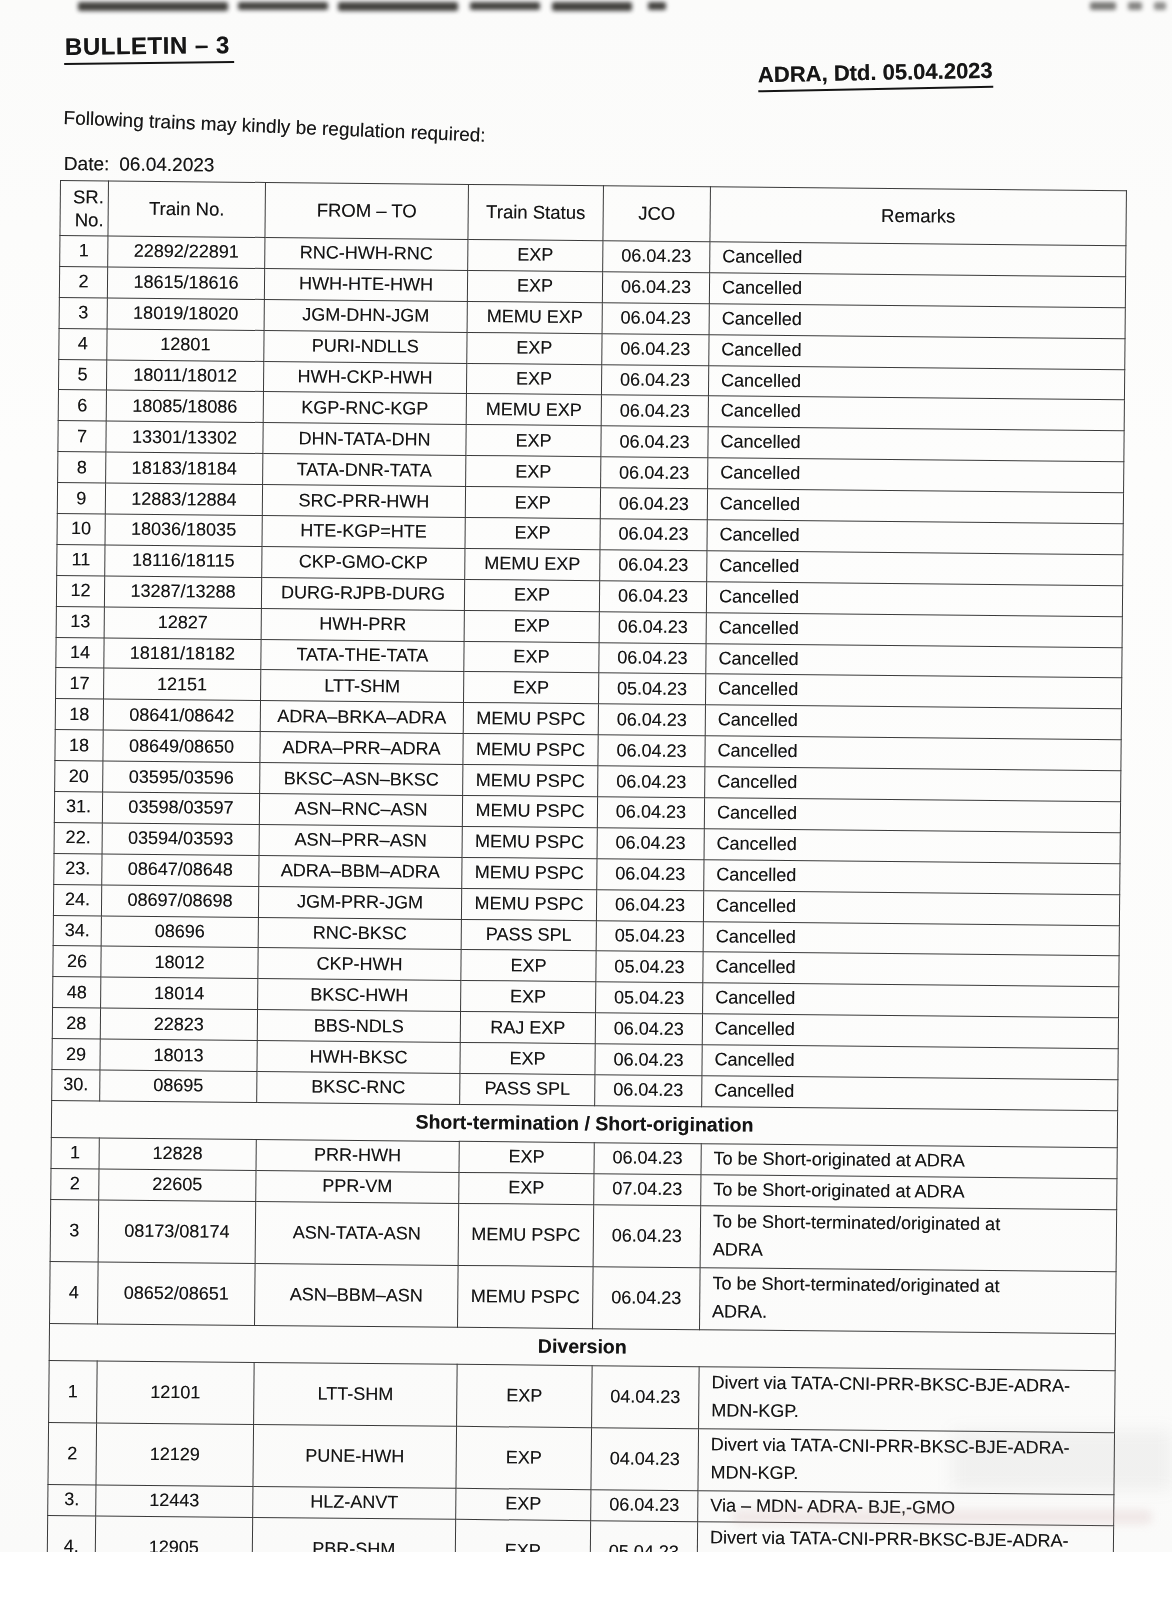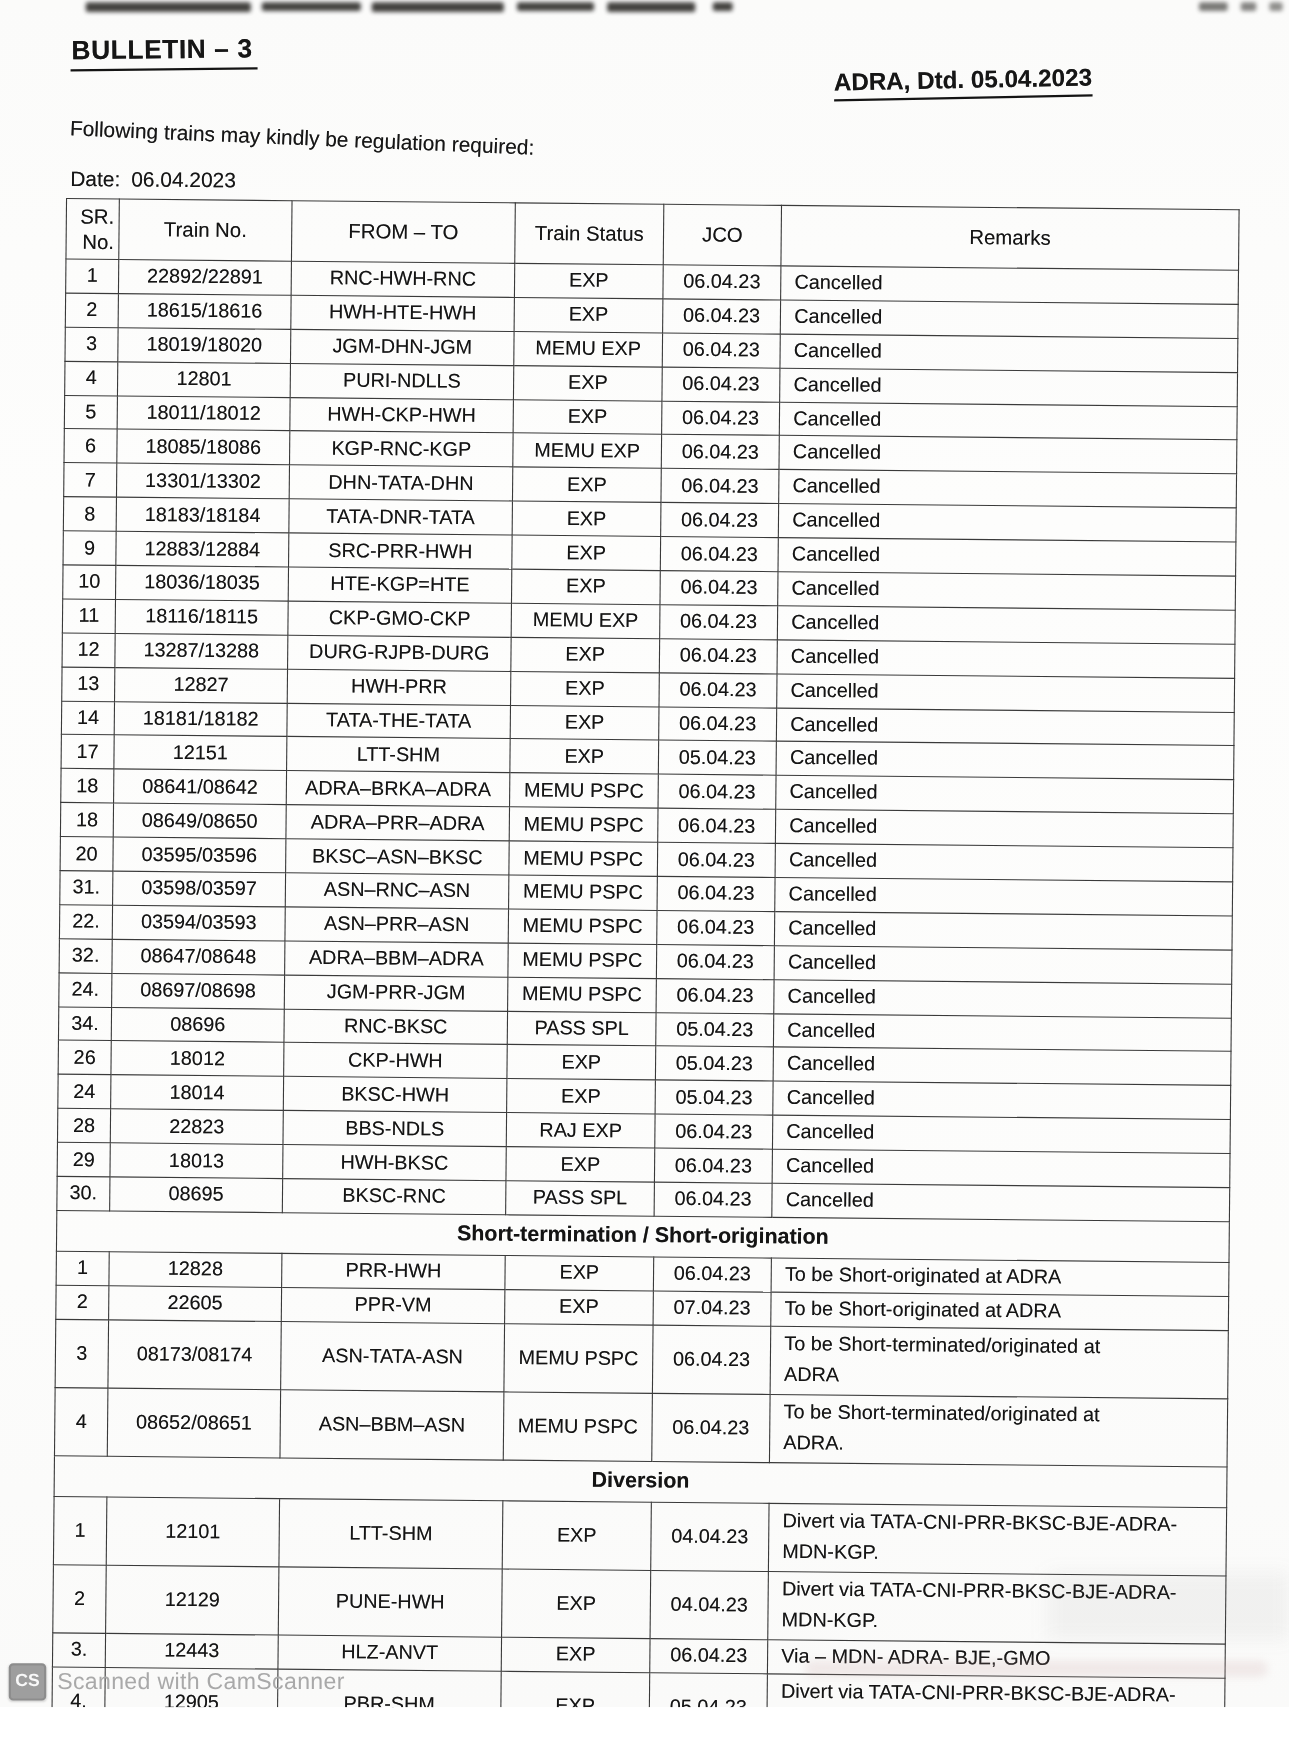--- a/index.html
+++ b/index.html
@@ -282,7 +282,7 @@
             <td class="remarks">Cancelled</td>
           </tr>
           <tr class="r">
-            <td>32.</td>
+            <td>23.</td>
             <td>08647/08648</td>
             <td>ADRA–BBM–ADRA</td>
             <td>MEMU PSPC</td>

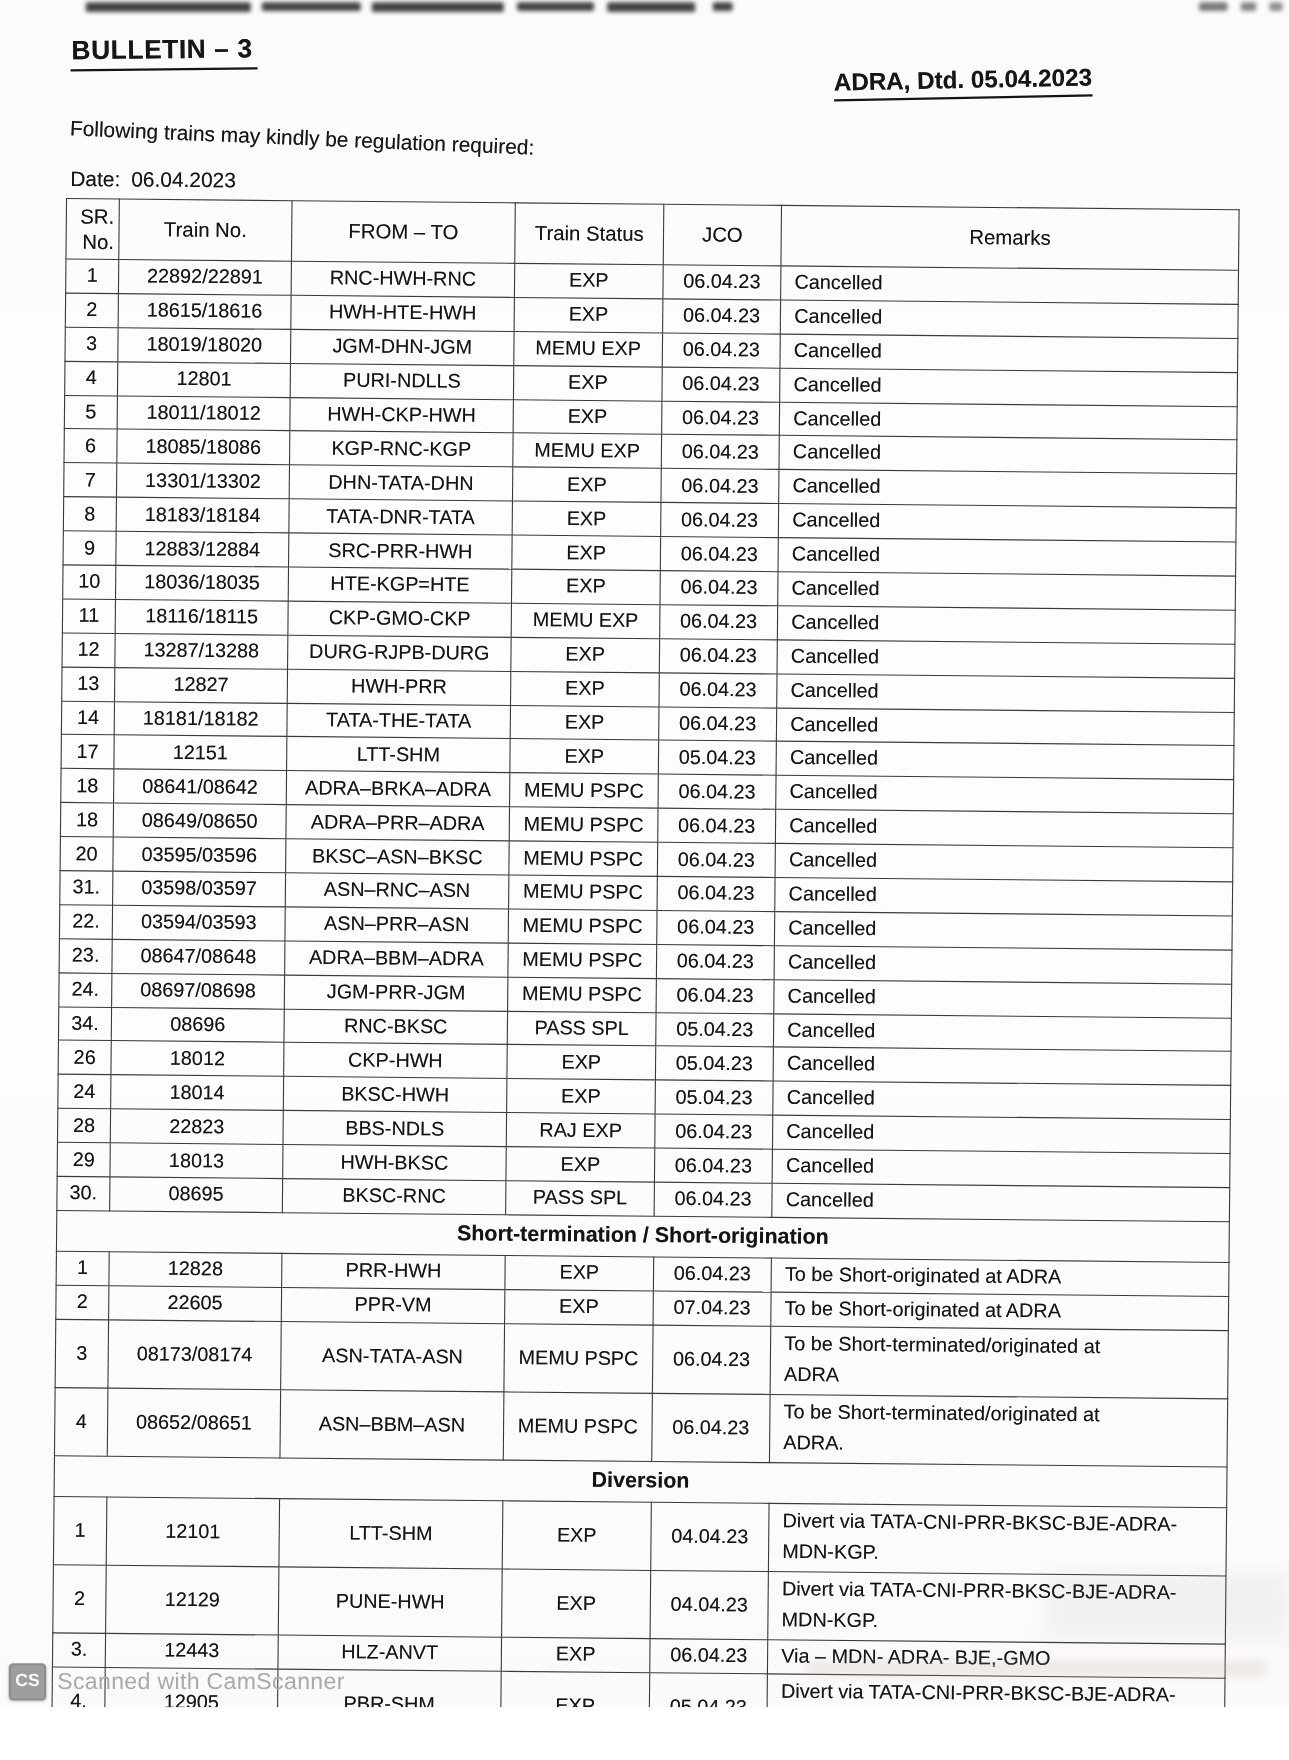--- a/index.html
+++ b/index.html
@@ -314,7 +314,7 @@
             <td class="remarks">Cancelled</td>
           </tr>
           <tr class="r">
-            <td>24</td>
+            <td>48</td>
             <td>18014</td>
             <td>BKSC-HWH</td>
             <td>EXP</td>

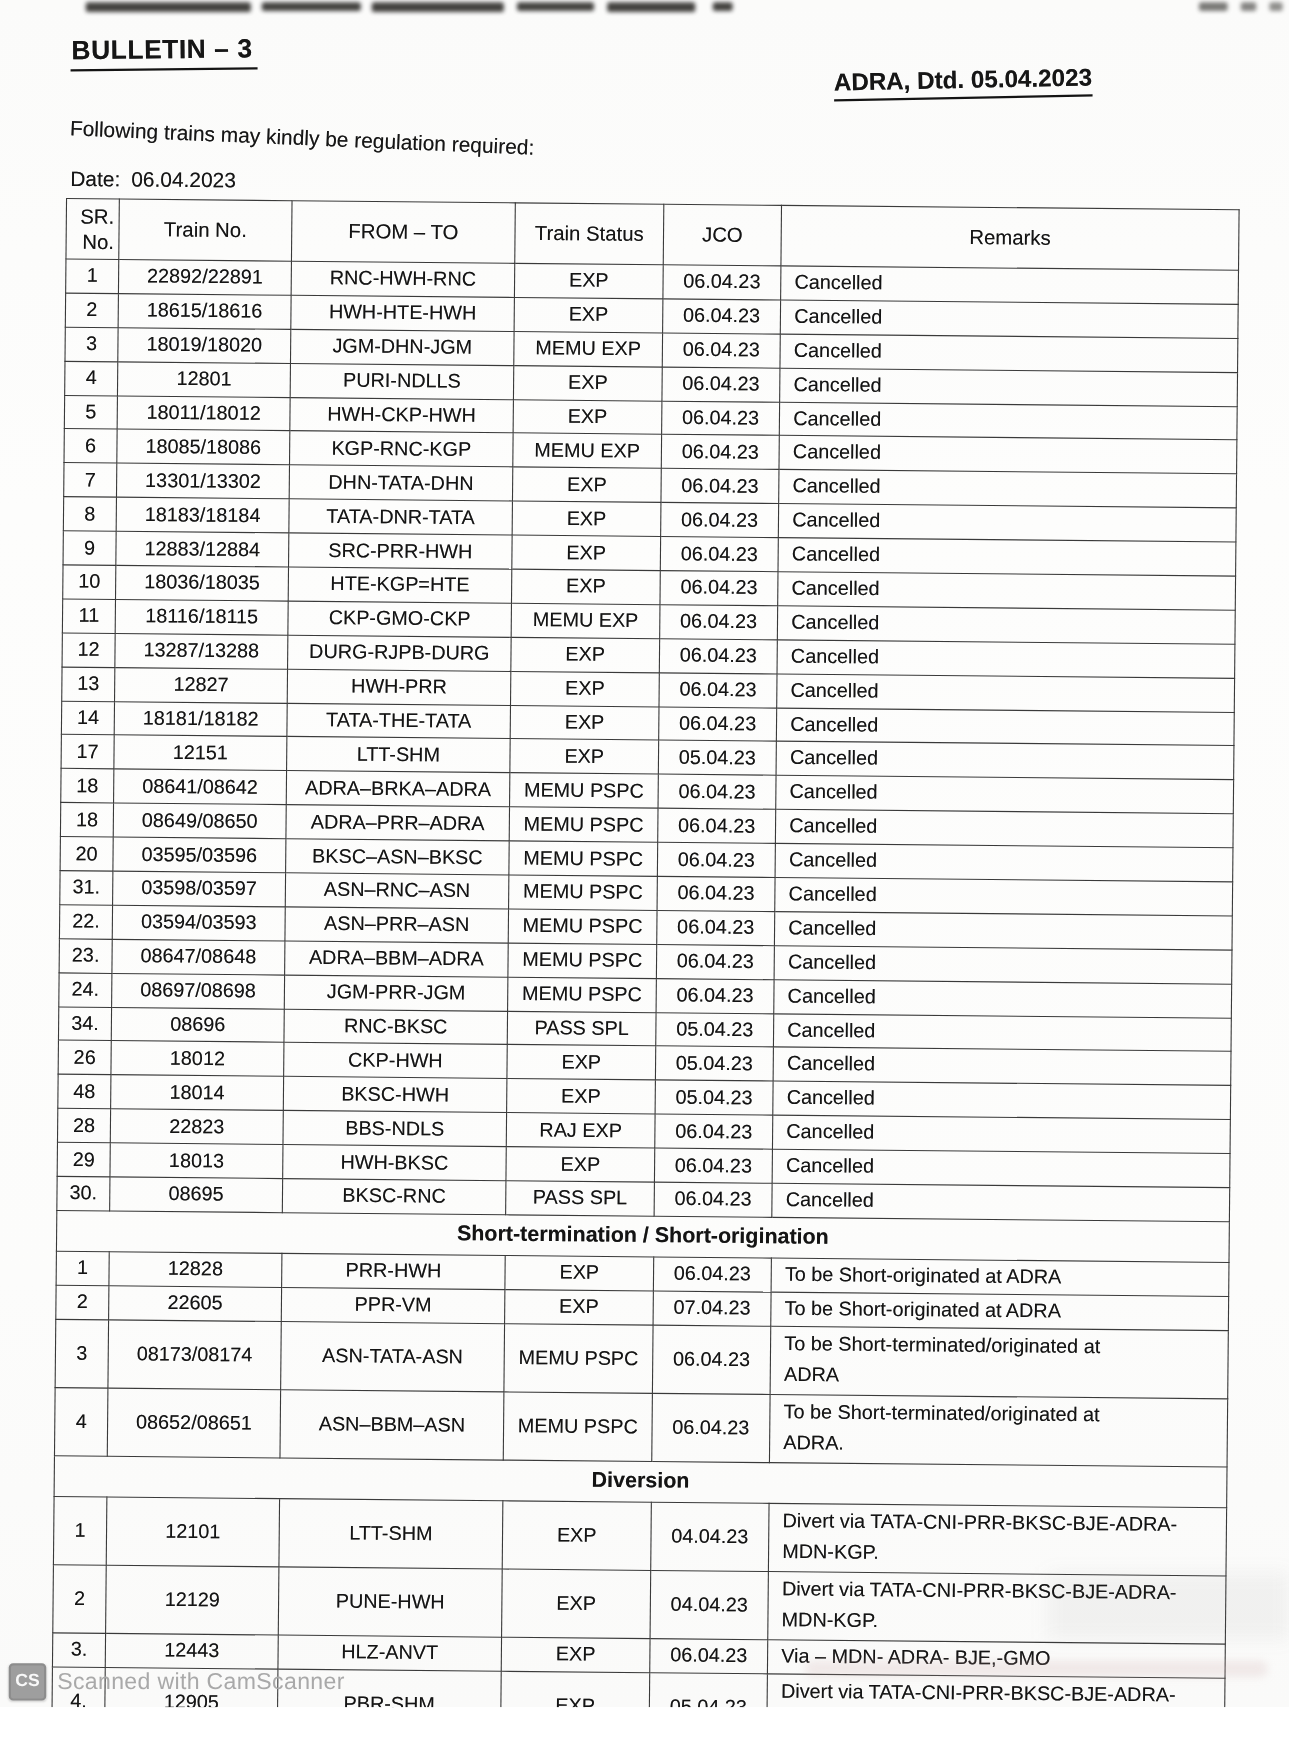--- a/index.html
+++ b/index.html
@@ -426,10 +426,6 @@
     <div class="shadow-right"></div>
     <div class="smudge"></div>
 
-    <div class="footer">
-      <span class="cs-badge">CS</span>
-      <span class="cs-text">Scanned with CamScanner</span>
-    </div>
 
   </div>
 </div>

